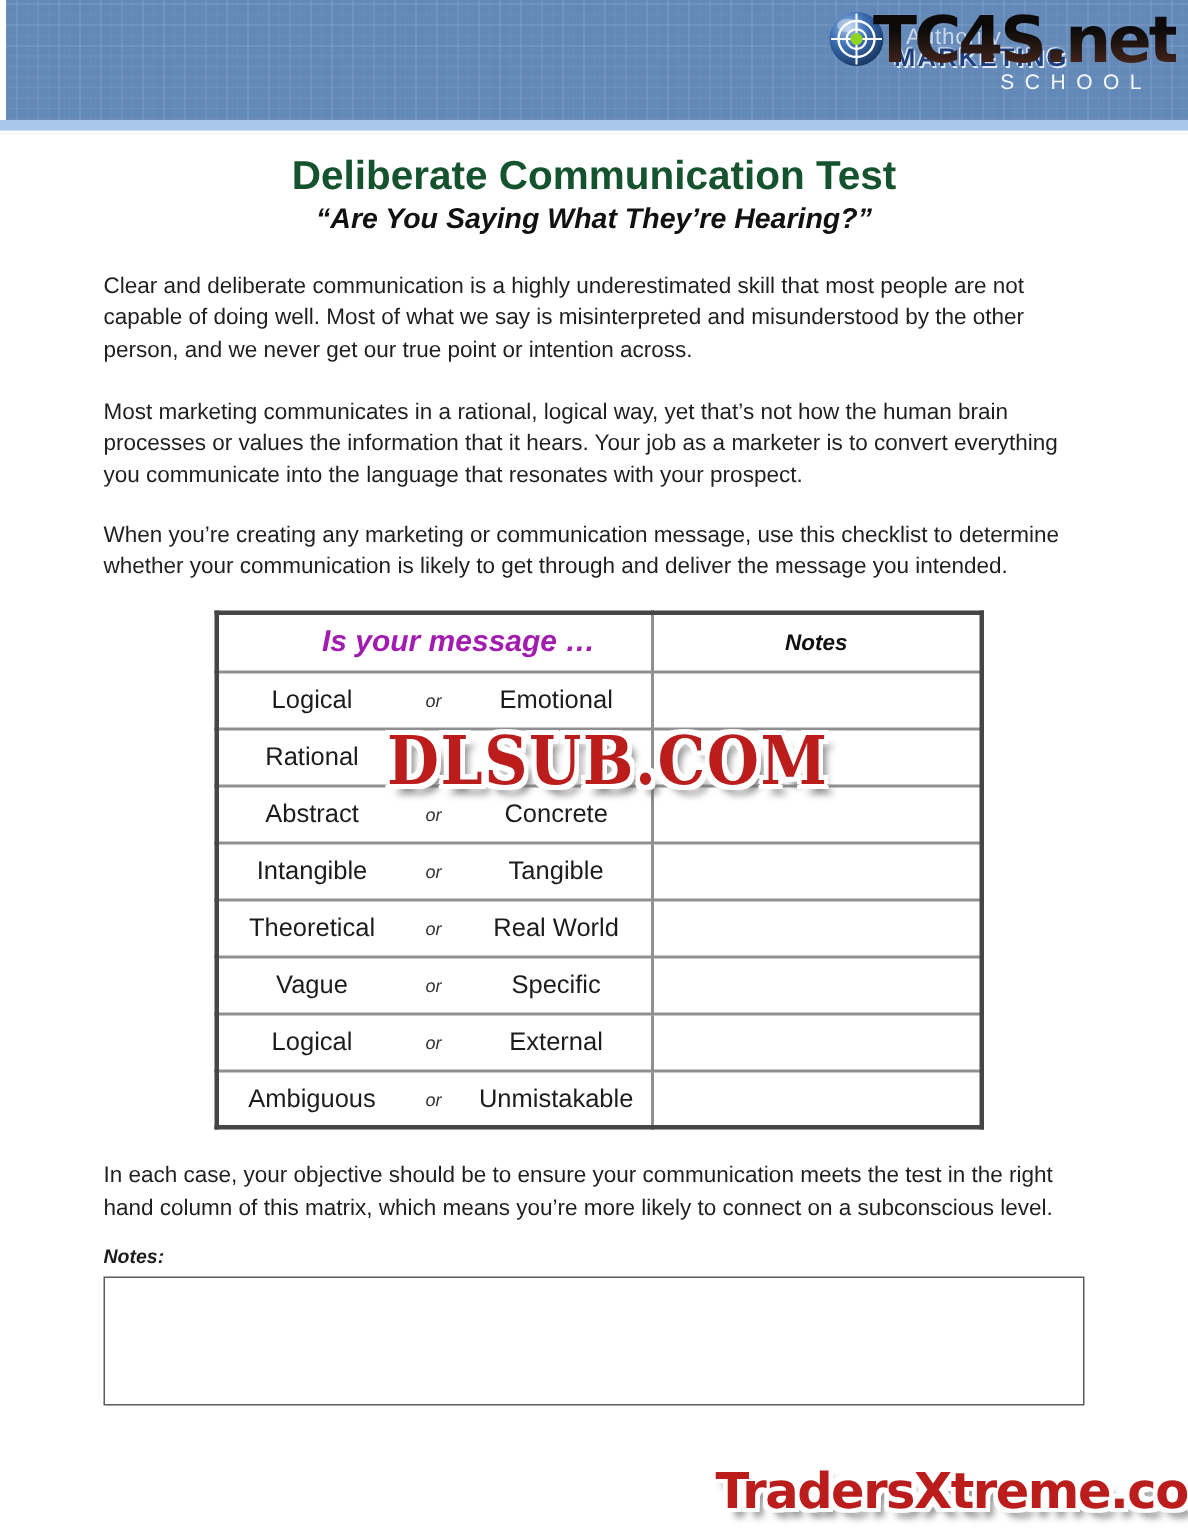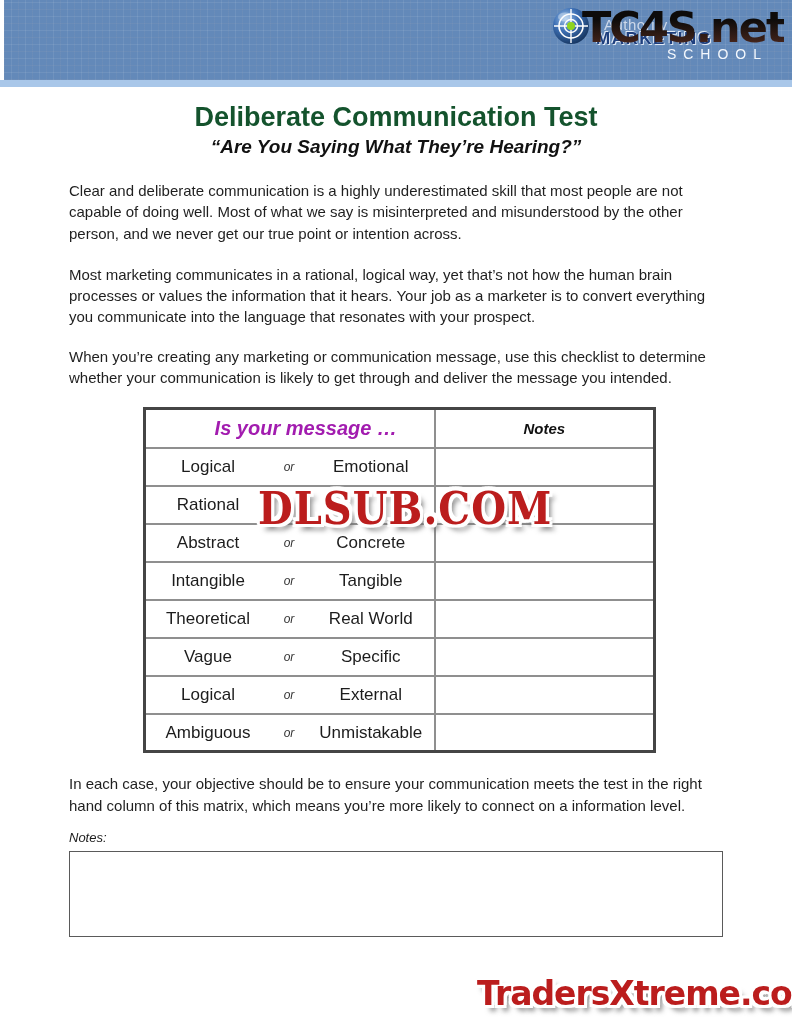--- a/index.html
+++ b/index.html
@@ -246,7 +246,7 @@
     </tbody>
       </table>
 
-    <p class="para p4"><span>In each case, your objective should be to ensure your communication meets the test in the </span><span class="bold-inline">right hand column</span><span> of this matrix, which means you’re more likely to connect on a information level.</span></p>
+    <p class="para p4"><span>In each case, your objective should be to ensure your communication meets the test in the </span><span class="bold-inline">right hand column</span><span> of this matrix, which means you’re more likely to connect on a subconscious level.</span></p>
 
     <div class="notes-label">Notes:</div>
     <div class="notes-box"></div>

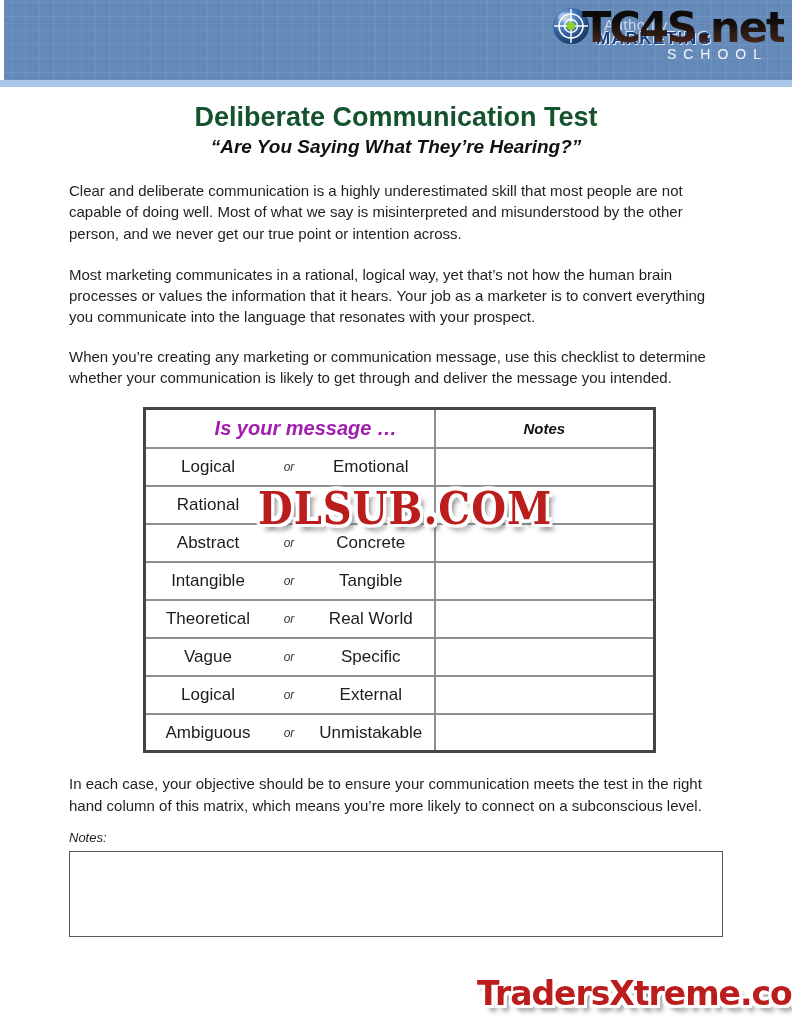--- a/index.html
+++ b/index.html
@@ -83,7 +83,7 @@
   .pair .w2 { flex:1 1 auto; text-align:center; }
 
   
-  .notes-label { margin-top:14px; font-size:13px; font-style:italic; font-weight:normal; color:#1c1c1c; }
+  .notes-label { margin-top:14px; font-size:13px; font-style:italic; font-weight:bold; color:#1c1c1c; }
   .notes-box { margin-top:6px; width:654px; height:86px; border:1px solid #5a5a5a; background:#ffffff; }
 
   

